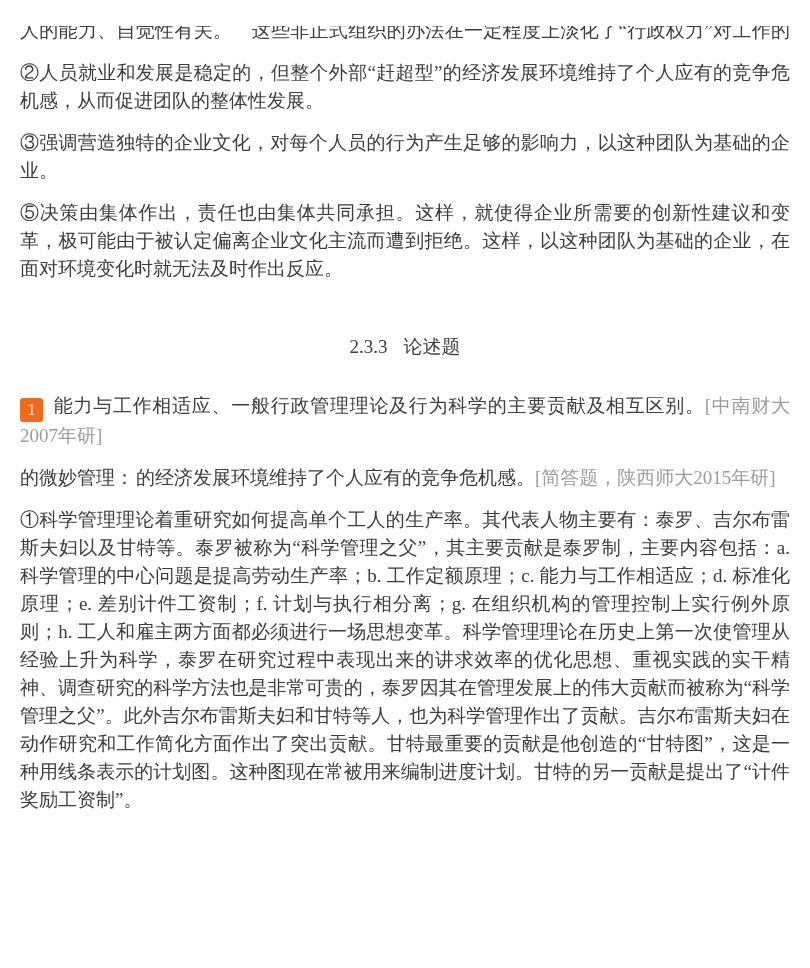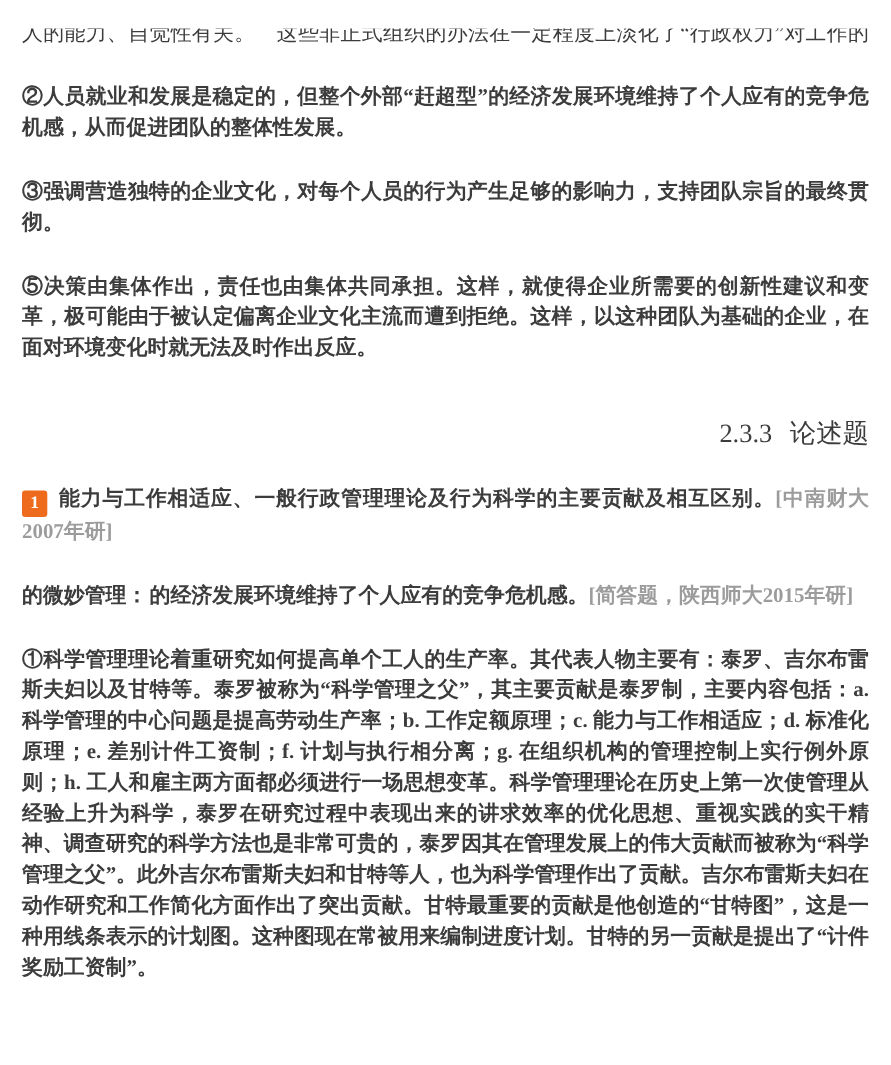--- a/index.html
+++ b/index.html
@@ -33,8 +33,7 @@
     margin: -9px 0 0 0;
   }
   p.body-p {
-    margin: 30px 0;
-    font-weight: bold;
+    margin: 14px 0;
   }
   .section-heading {
     margin: 50px 0 31px 0;

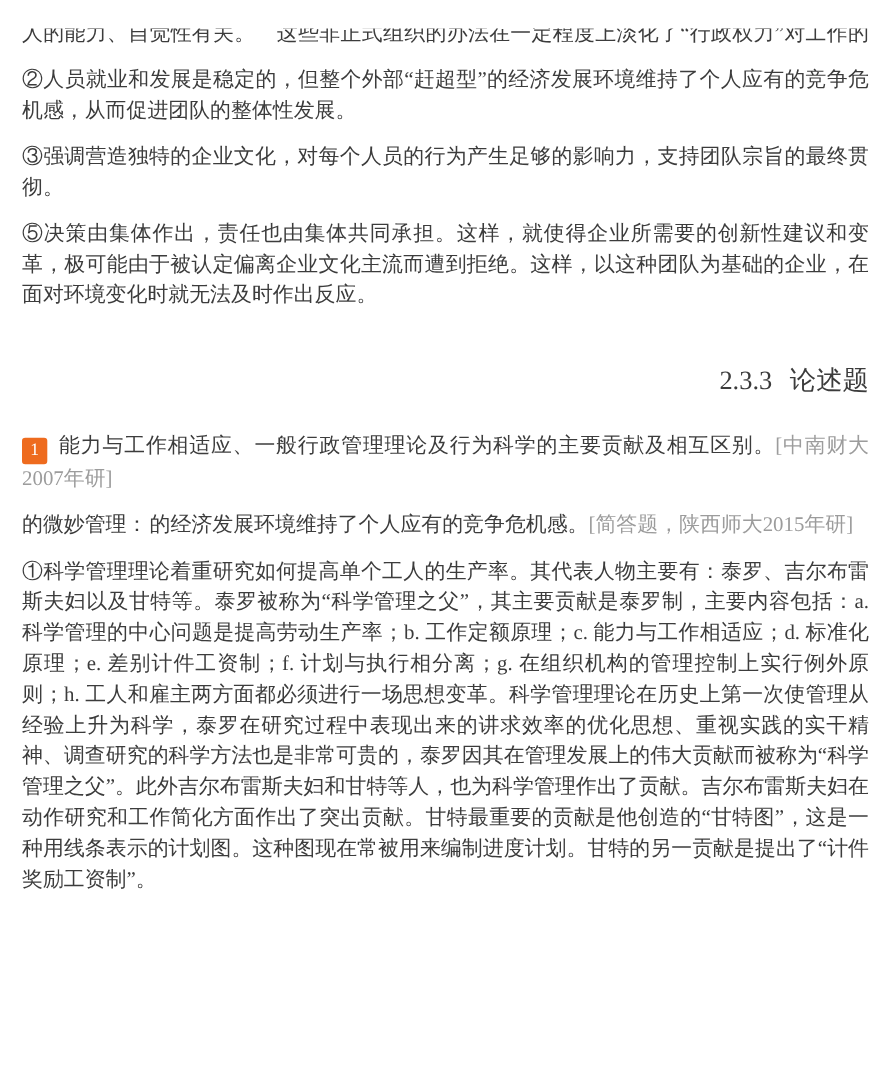--- a/index.html
+++ b/index.html
@@ -81,7 +81,7 @@
 
   <p class="body-p">②人员就业和发展是稳定的，但整个外部“赶超型”的经济发展环境维持了个人应有的竞争危机感，从而促进团队的整体性发展。</p>
 
-  <p class="body-p">③强调营造独特的企业文化，对每个人员的行为产生足够的影响力，支持团队宗旨的最终贯彻。</p>
+  <p class="body-p">③强调营造独特的企业文化，对每个人员的行为产生足够的影响力，以这种团队为基础的企业。</p>
 
 
   <p class="body-p">⑤决策由集体作出，责任也由集体共同承担。这样，就使得企业所需要的创新性建议和变革，极可能由于被认定偏离企业文化主流而遭到拒绝。这样，以这种团队为基础的企业，在面对环境变化时就无法及时作出反应。</p>

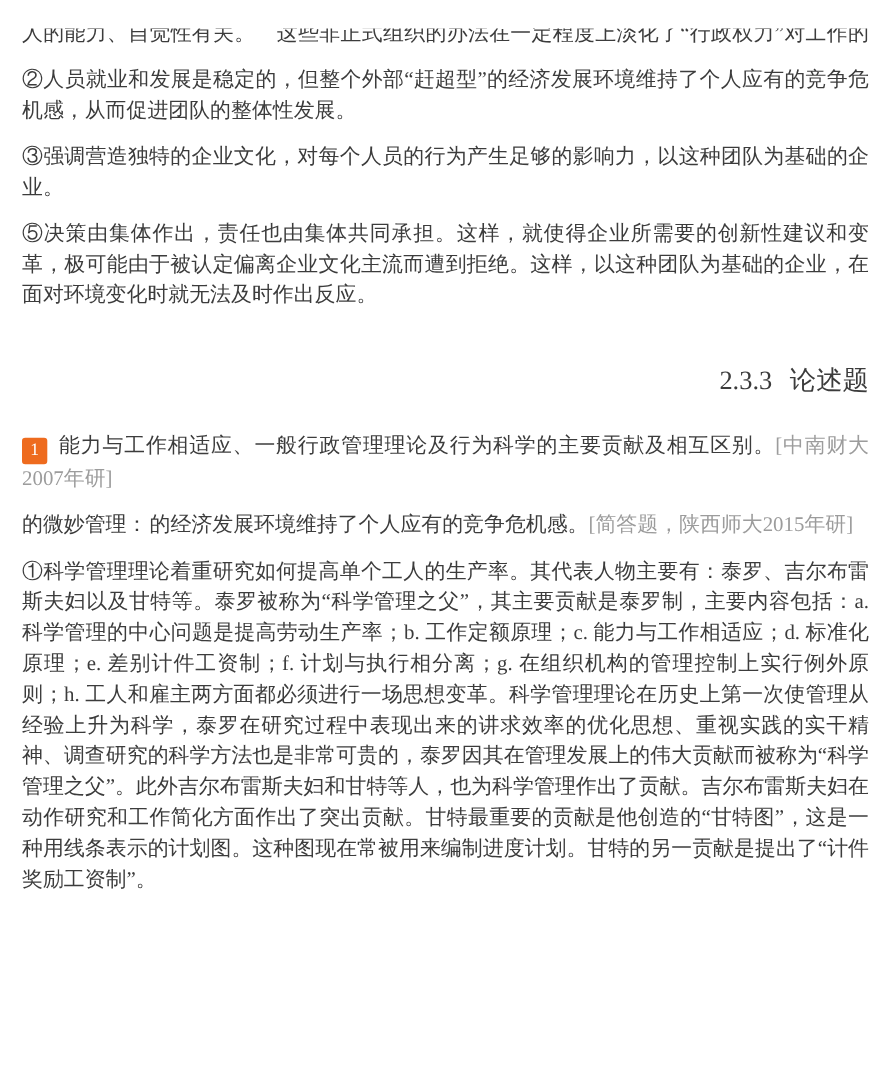--- a/index.html
+++ b/index.html
@@ -37,9 +37,9 @@
   }
   .section-heading {
     margin: 50px 0 31px 0;
-    font-size: 24px;
+    font-size: 19px;
     font-weight: normal;
-    text-align: right;
+    text-align: center;
     color: #3c3c3c;
   }
   .heading-number {

